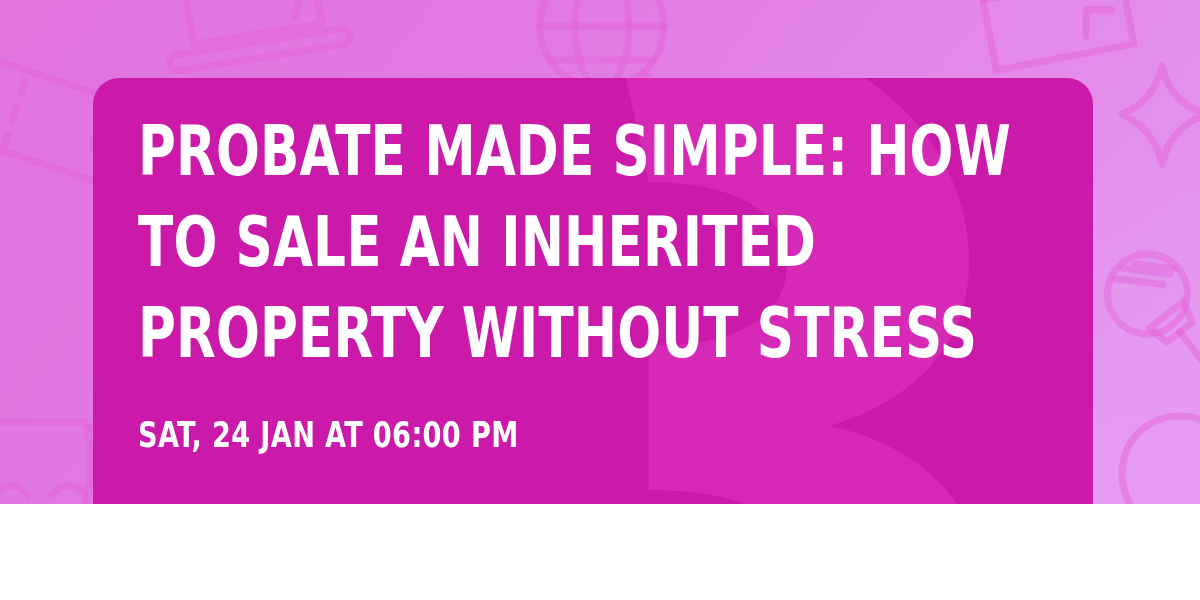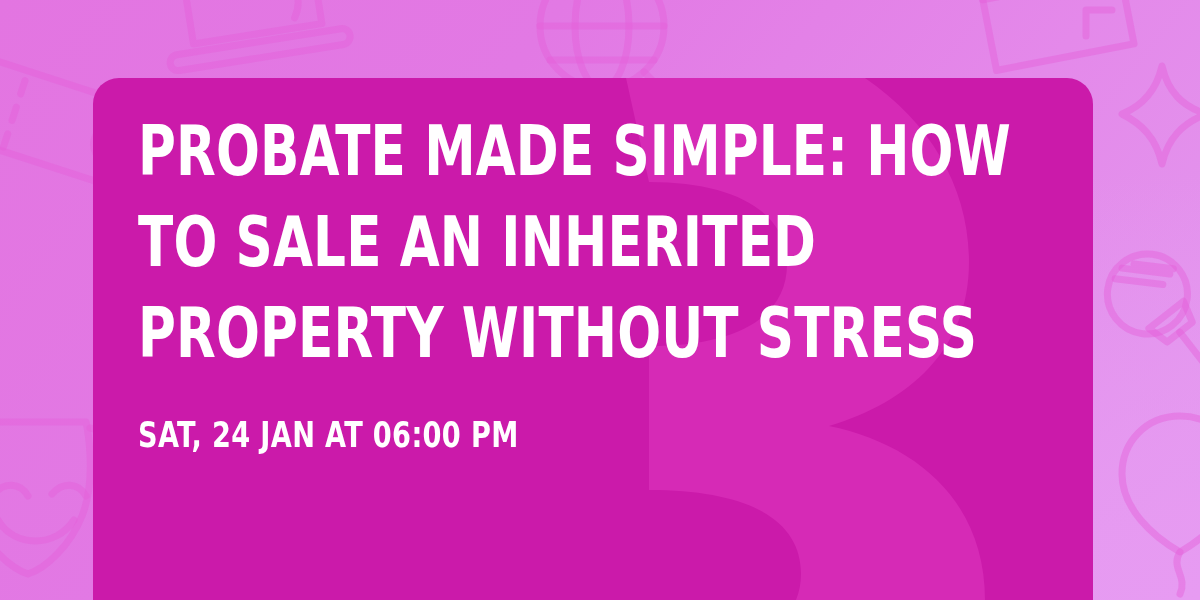--- a/index.html
+++ b/index.html
@@ -13,7 +13,7 @@
   
   #banner {
     position:relative;
-    width:1200px; height:600px;
+    width:1200px; height:504px;
     overflow:hidden;
     background:
       radial-gradient(120% 130% at 100% 100%, #e79bf2 0%, rgba(231,155,242,0) 55%),

